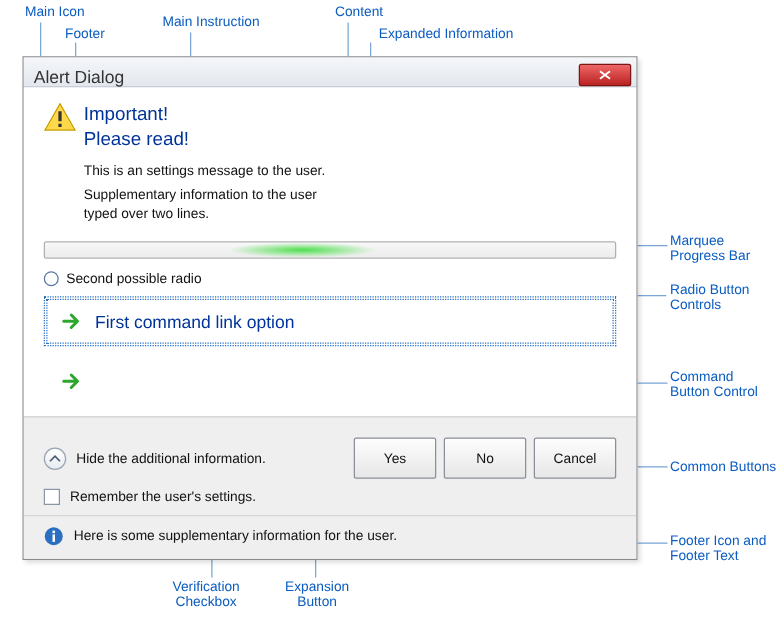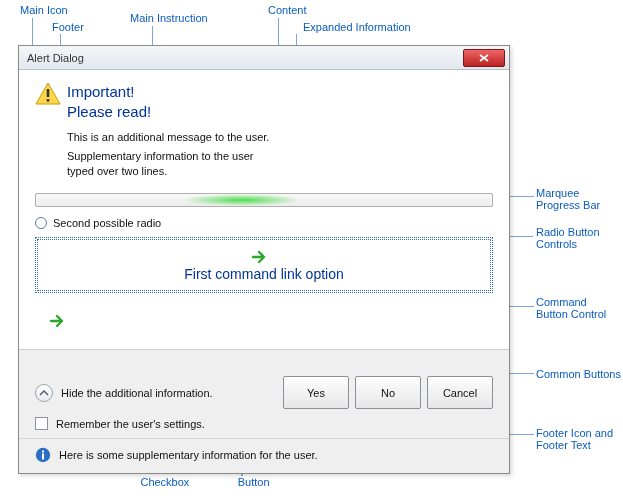--- a/index.html
+++ b/index.html
@@ -38,10 +38,10 @@
     background: linear-gradient(#f4f6f9, #e3e7ee);
     border-bottom: 1px solid #b8c0cc;
     display: flex;
-    align-items: center;
+    align-items: flex-end;
     padding: 0 4px 0 8px;
     color: #333;
-    font-size: 11px;
+    font-size: 14px;
     justify-content: space-between;
     gap: 20px;
   }

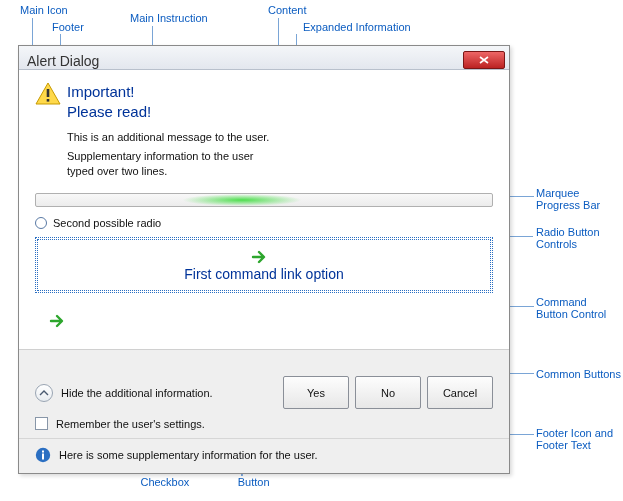--- a/index.html
+++ b/index.html
@@ -259,7 +259,7 @@
     </div>
 
     <div class="content-text">
-      <div>This is an additional message to the user.</div>
+      <div>This is an settings message to the user.</div>
       <div style="margin-top:4px;">Supplementary information to the user</div>
       <div>typed over two lines.</div>
     </div>

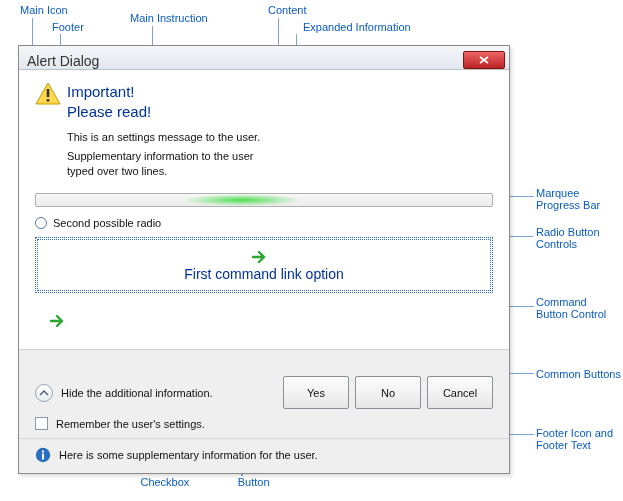--- a/index.html
+++ b/index.html
@@ -126,7 +126,6 @@
     border: 1px dotted #2b6fc2;
     outline: 1px dotted #2b6fc2;
     outline-offset: -3px;
-    flex-direction: column;
   }
   .cmdlink.plain { border-color: transparent; }
   .arrow {

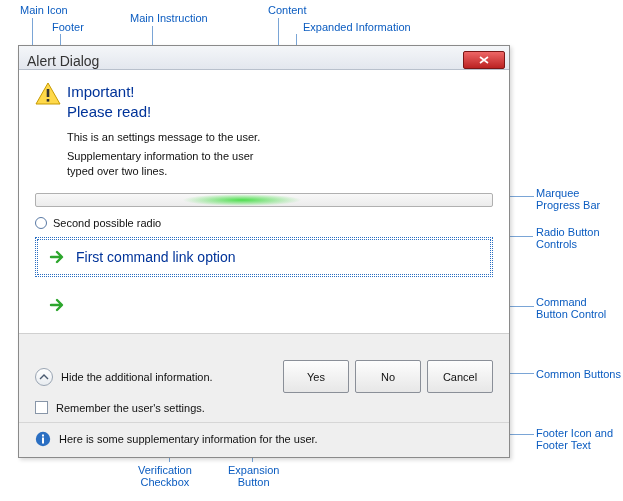--- a/index.html
+++ b/index.html
@@ -136,7 +136,7 @@
   .footer {
     background: #efefef;
     border-top: 1px solid #d0d0d0;
-    padding: 26px 16px 10px 16px;
+    padding: 16px 16px 10px 16px;
   }
   .footer-row {
     display: flex;

